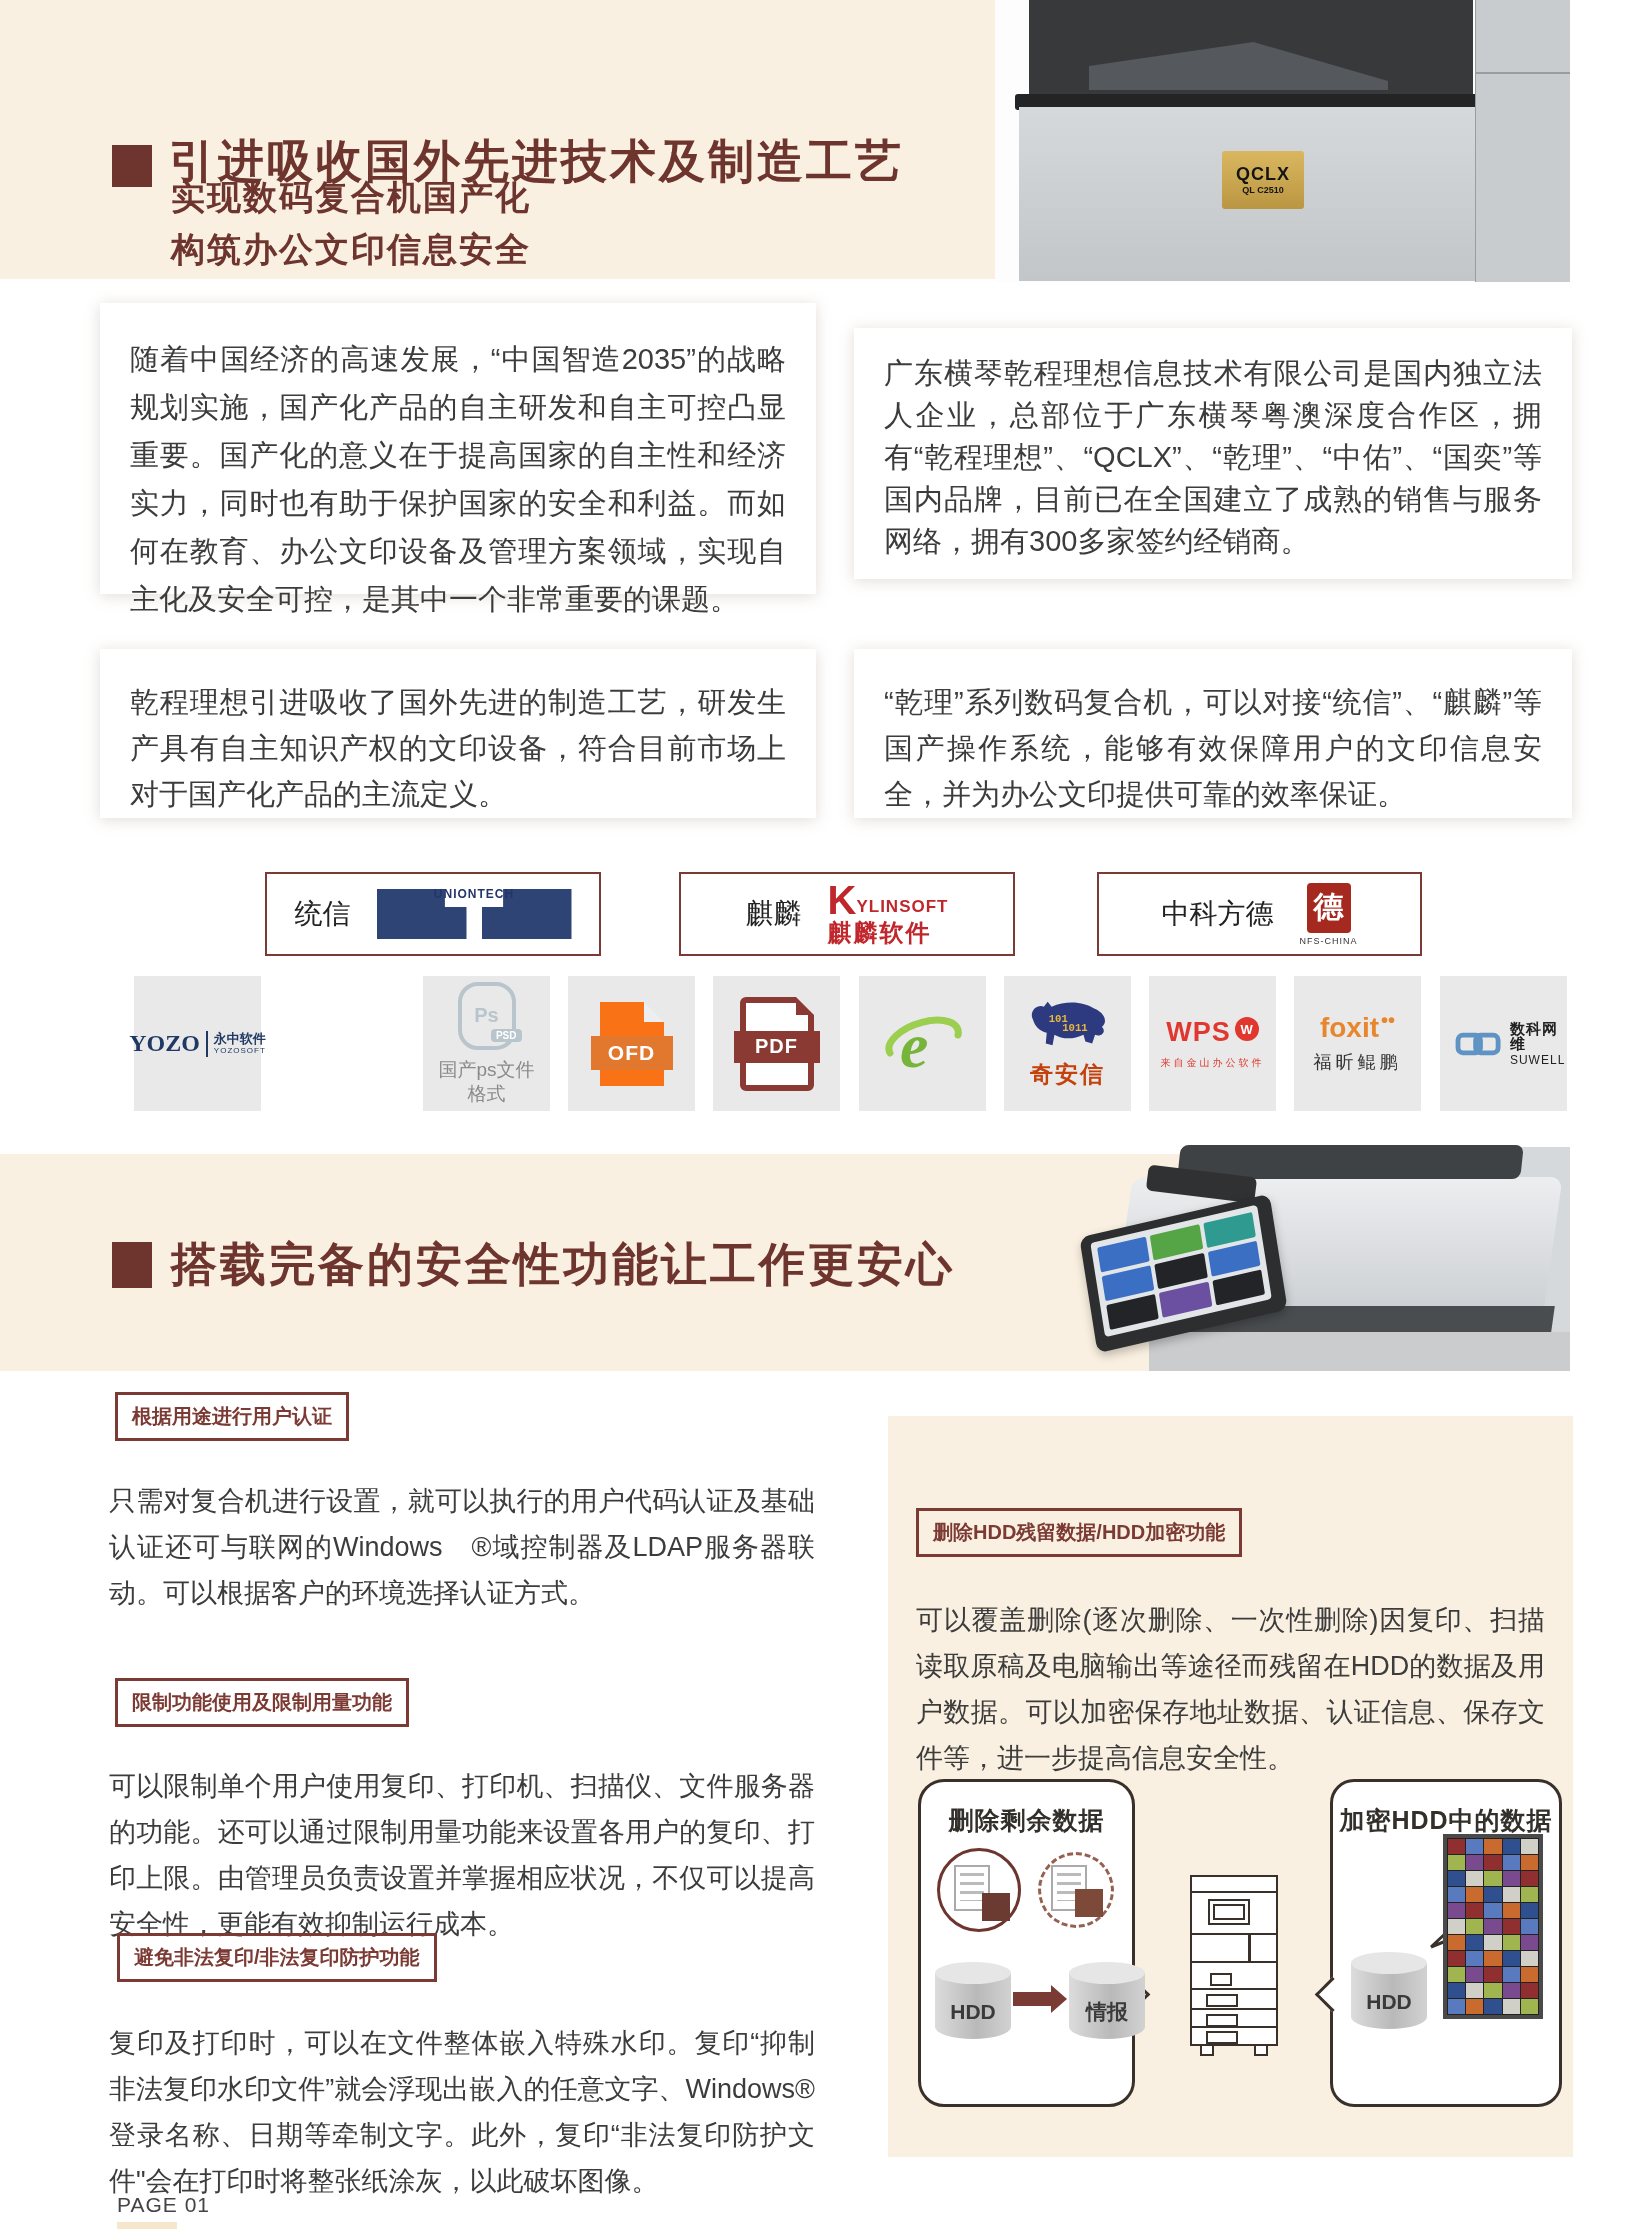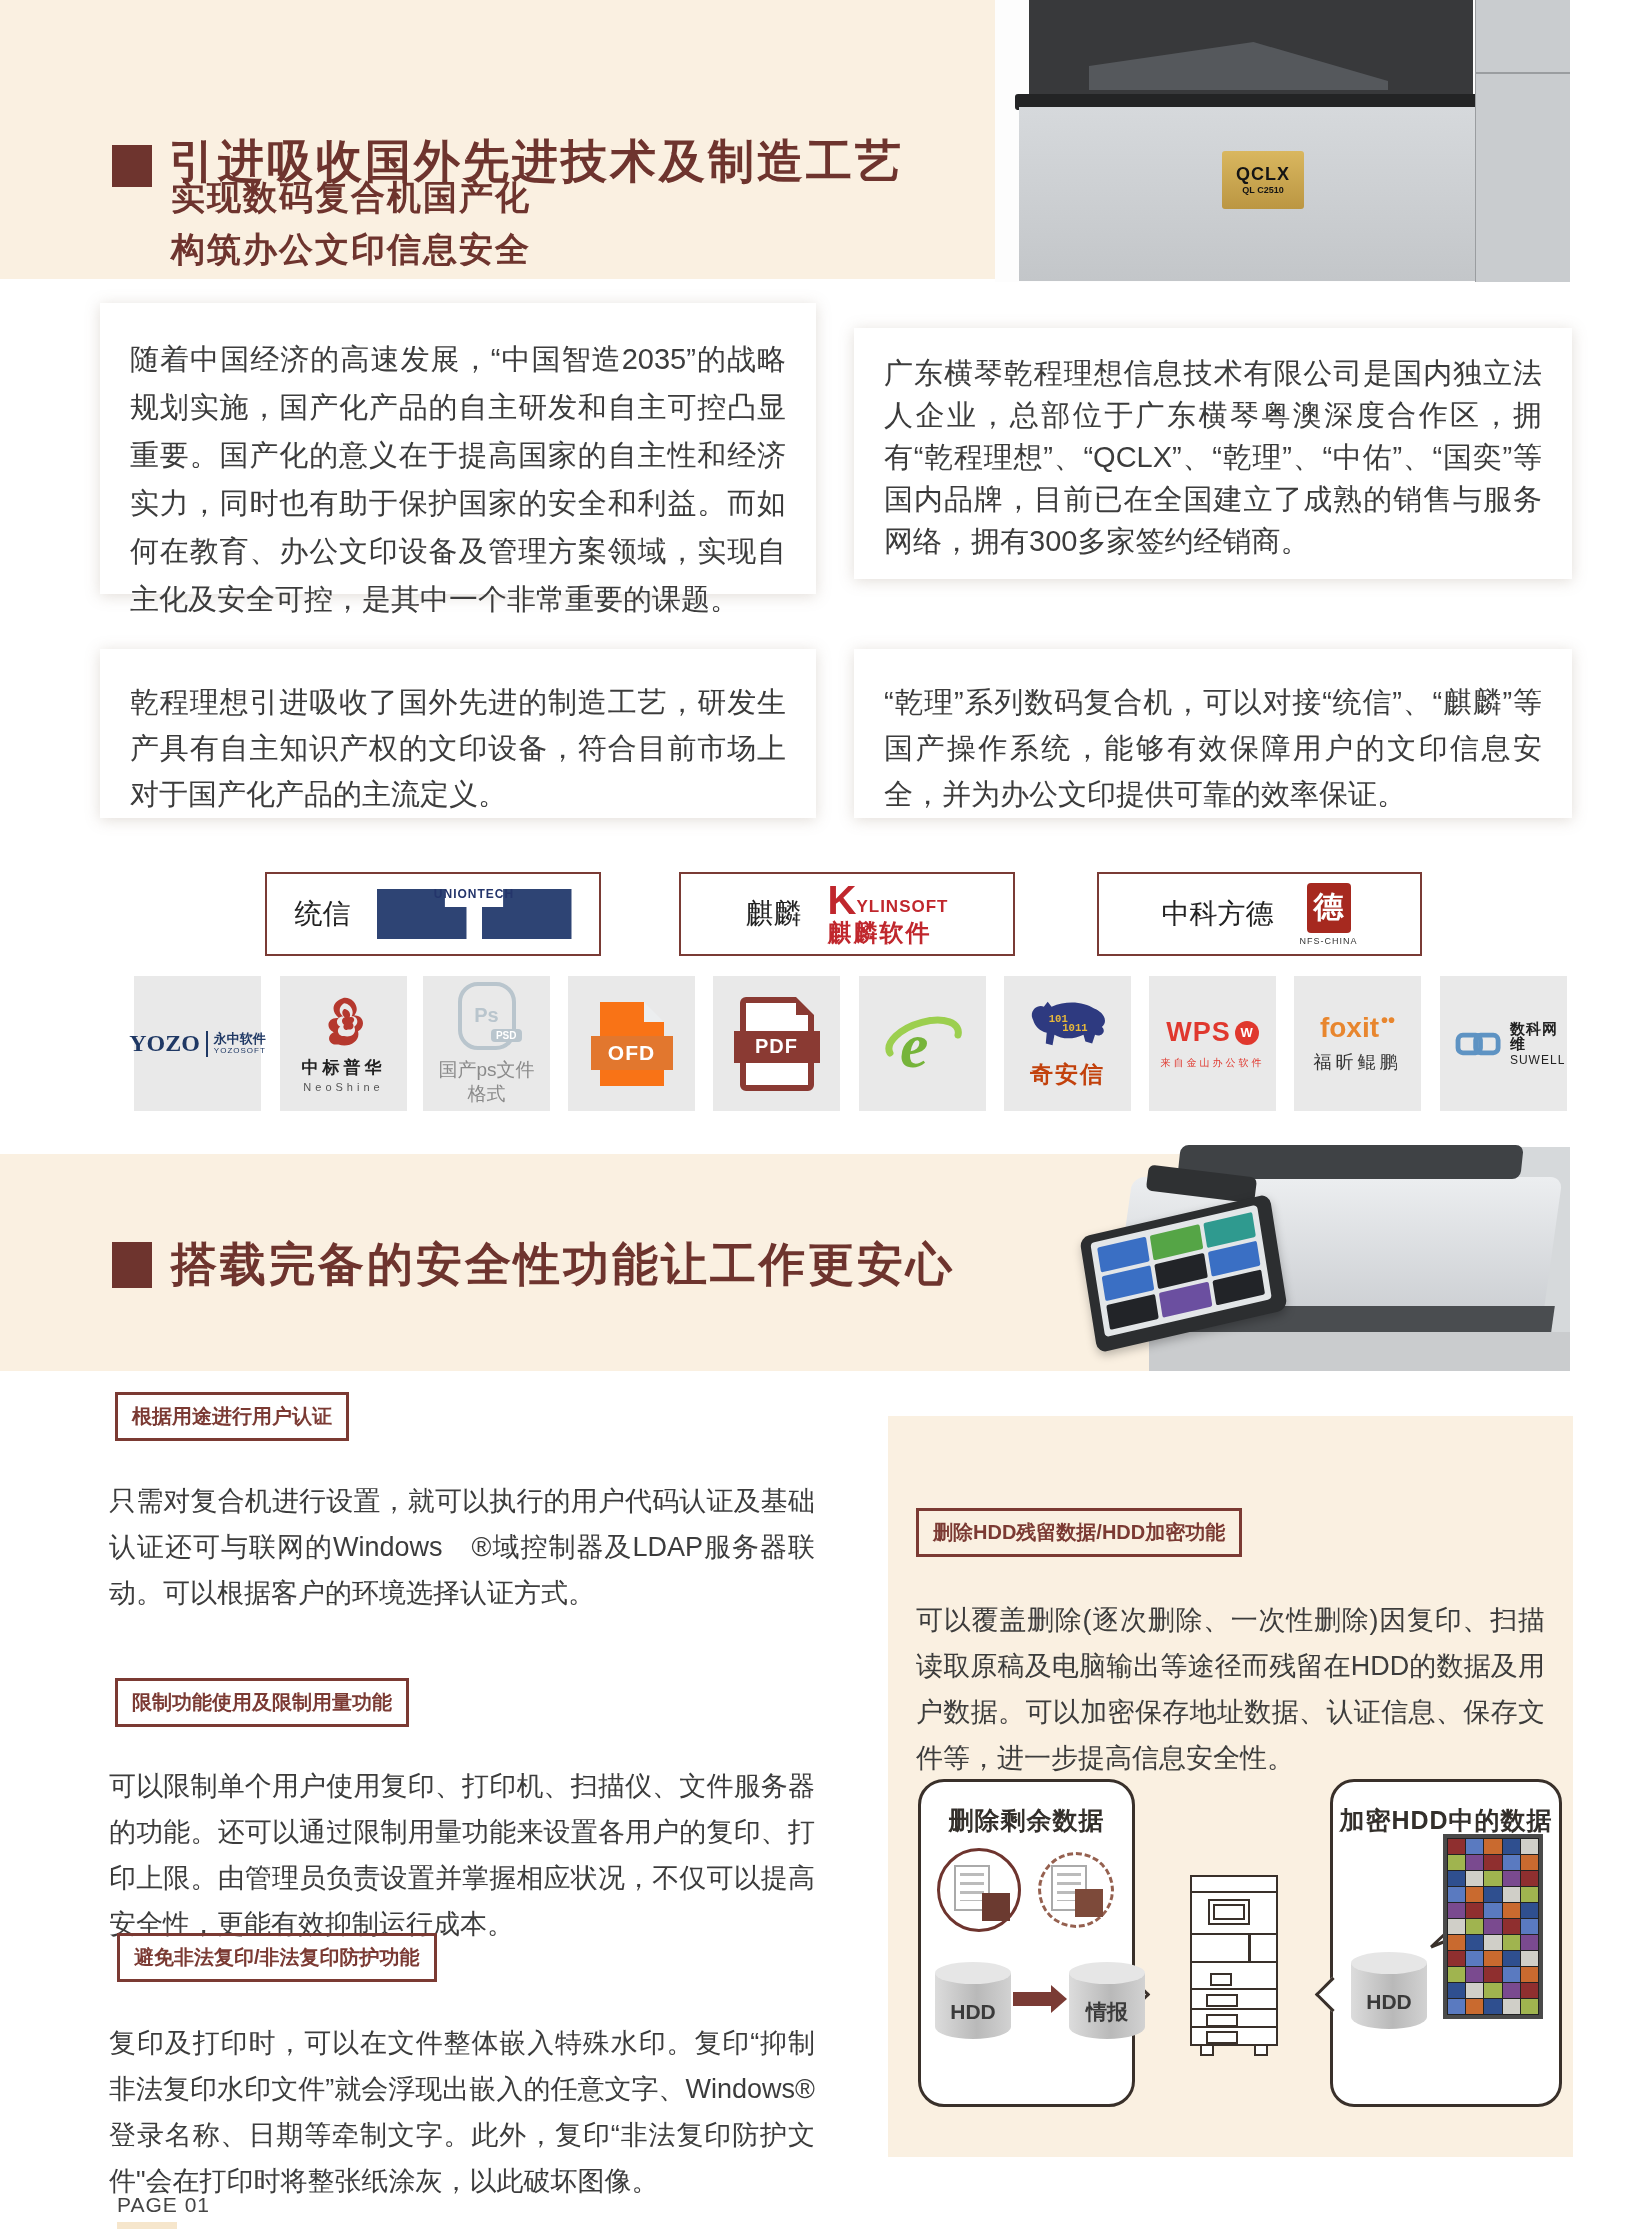--- a/index.html
+++ b/index.html
@@ -87,7 +87,7 @@
   .pdf-band{position:absolute;left:-12px;right:-12px;top:28px;height:32px;background:#8a3a33;
             display:flex;align-items:center;justify-content:center;color:#fff;font-weight:900;font-size:20px;letter-spacing:1px;}
   .qax-cn{font-size:23px;font-weight:900;color:#c2410c;letter-spacing:2px;margin-top:4px;}
-  .wps-row{display:flex;align-items:center;gap:4px;}
+  .wps-row{display:flex;gap:4px;}
   .wps-main{font-weight:900;font-size:27px;color:#e0382e;letter-spacing:1px;}
   .wps-circle{width:24px;height:24px;border-radius:50%;background:#e0382e;color:#fff;font-size:13px;
               font-weight:900;display:flex;align-items:center;justify-content:center;}

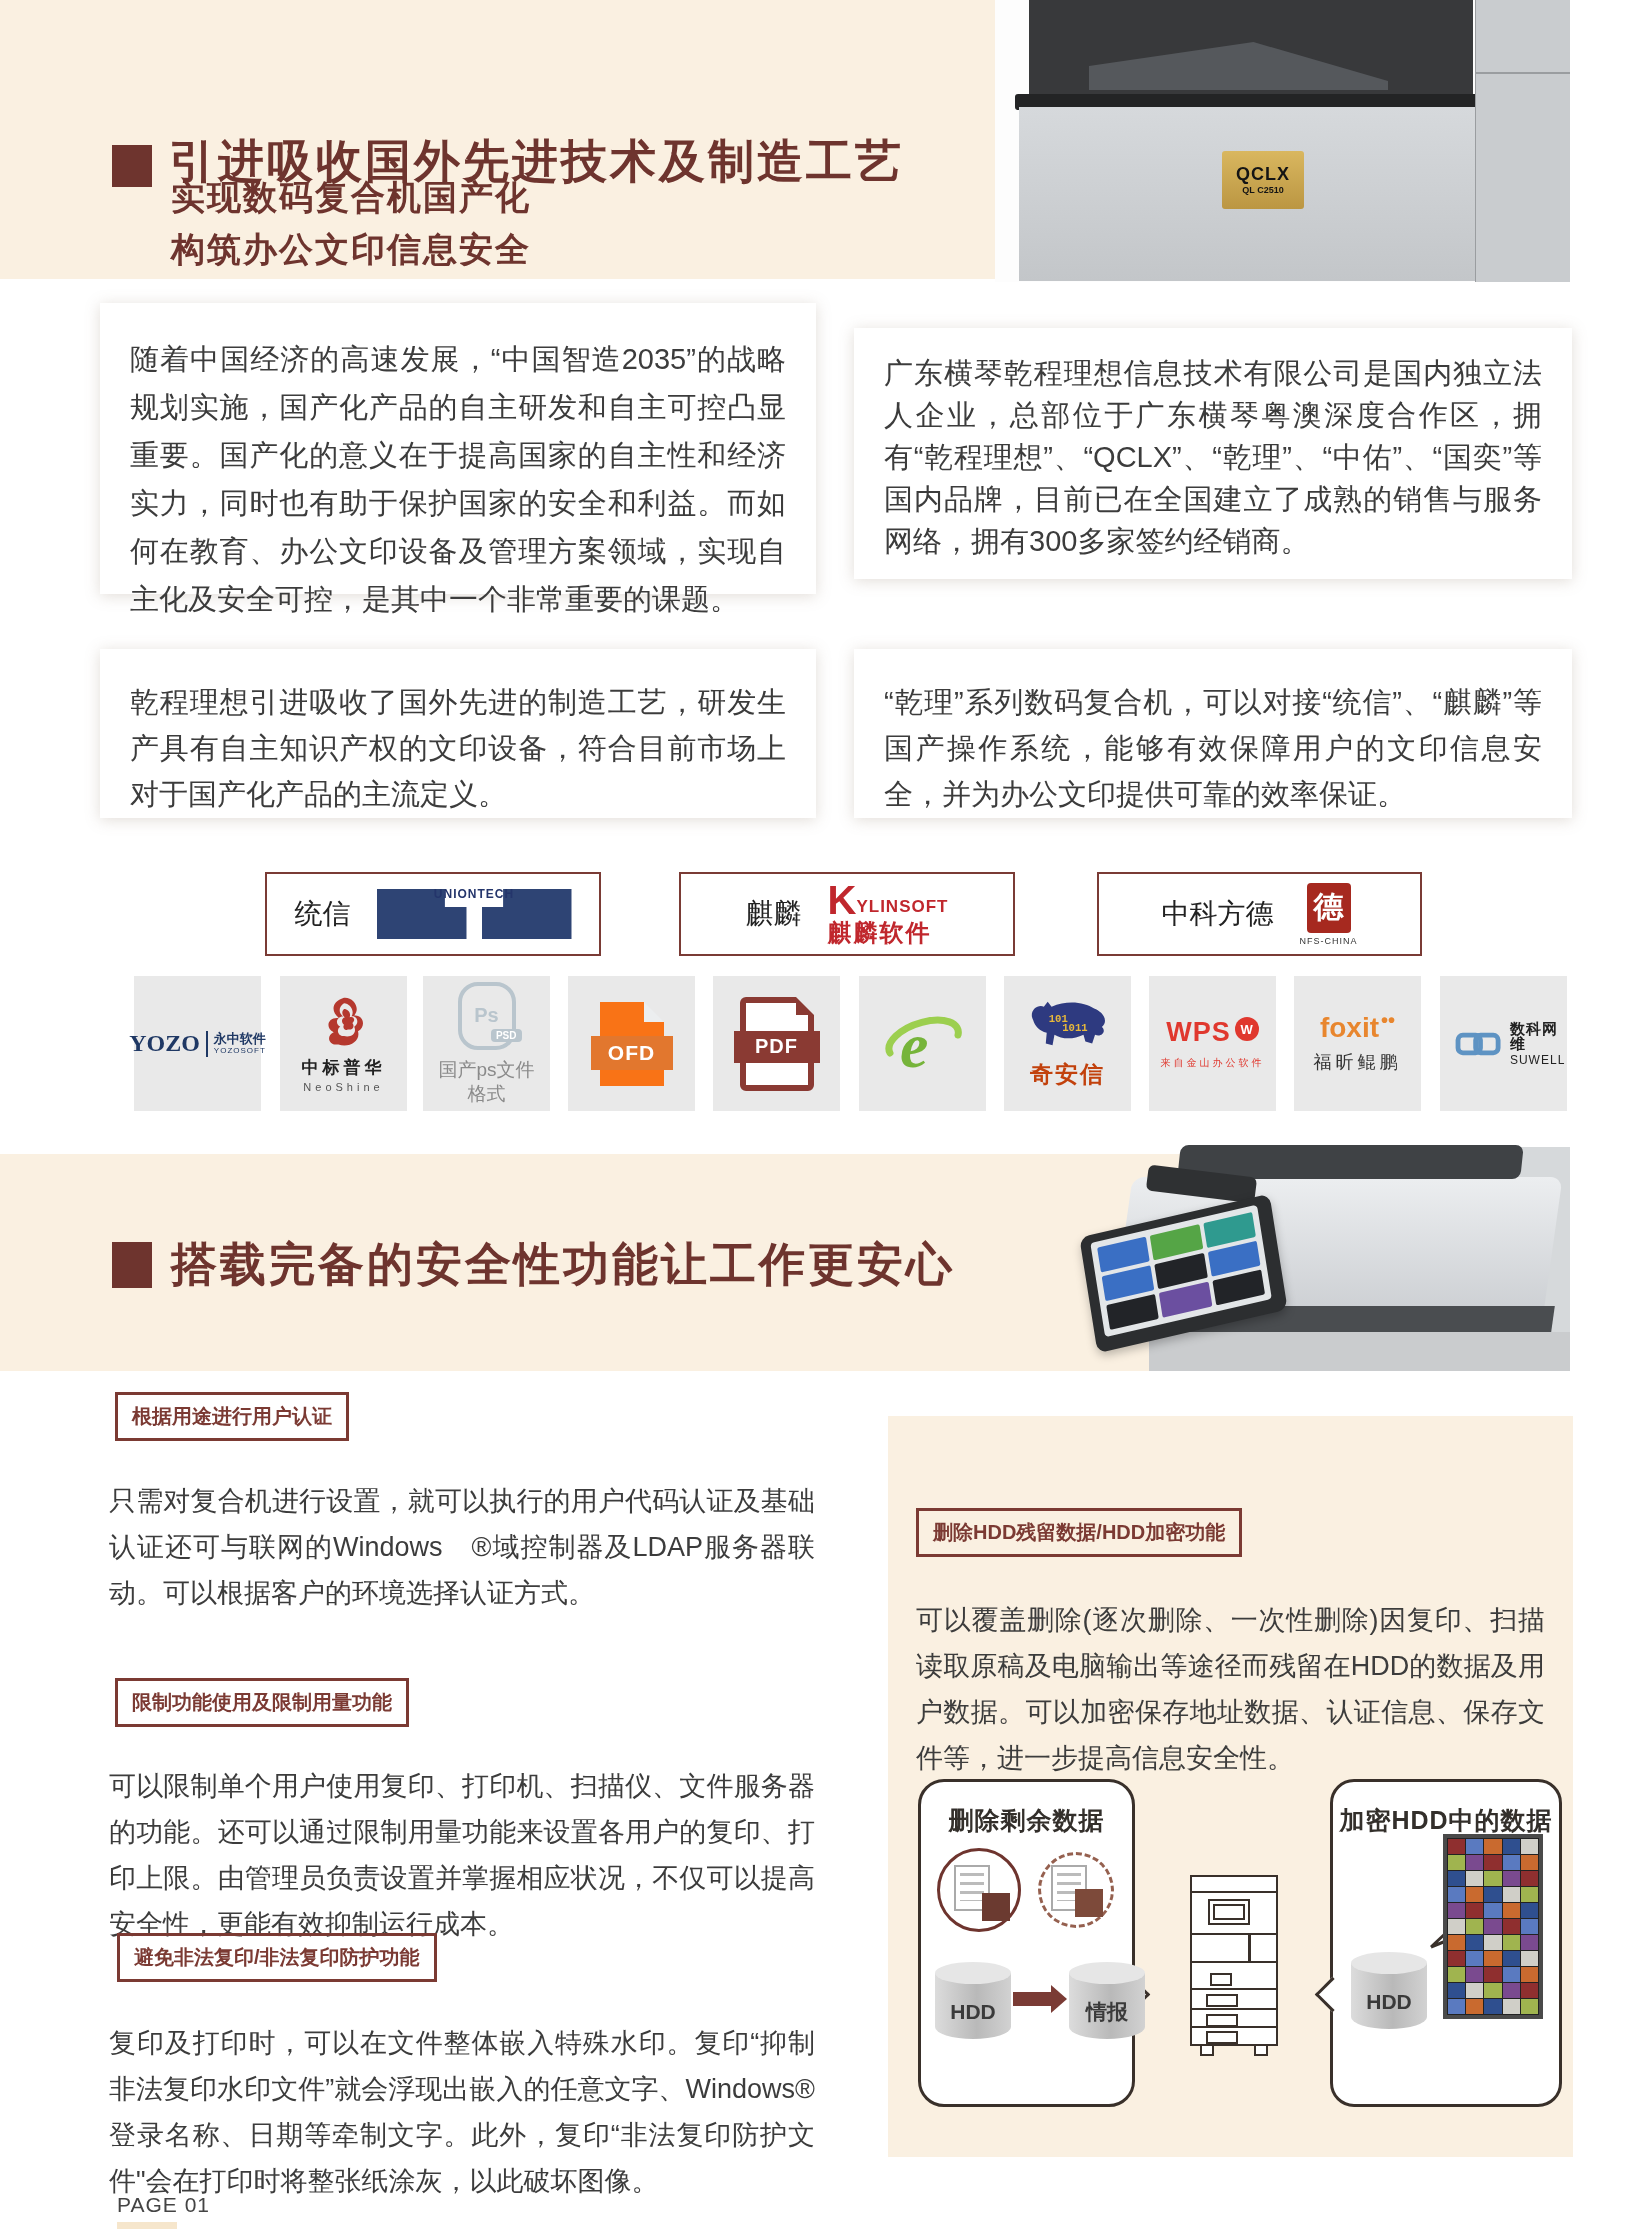--- a/index.html
+++ b/index.html
@@ -230,15 +230,6 @@
     </div>
   </div>
 
-  <div class="abs tile" style="left:280px;top:976px;width:127px;height:135px;">
-    <svg width="56" height="56" viewBox="0 0 60 60">
-      <path d="M30 4 C16 8 16 20 25 26 C13 24 9 36 19 41 C10 45 14 56 24 54 C35 58 48 51 45 40 C54 35 51 22 41 23 C48 15 40 3 30 4 Z" fill="#b5382e"></path>
-      <path d="M30 10 C24 14 24 20 29 24 C22 24 20 32 26 35 C21 38 24 46 30 45 C38 47 44 42 41 35 C47 31 44 23 38 24 C42 18 36 10 30 10 Z" fill="#e9e9e9"></path>
-      <path d="M30 16 C27 19 28 23 31 25 C27 26 27 31 30 33 C28 36 31 40 34 38 C39 39 42 35 39 31 C43 28 40 23 36 25 C38 20 34 16 30 16 Z" fill="#b5382e"></path>
-    </svg>
-    <span class="ns-cn">中标普华</span>
-    <span class="ns-en">NeoShine</span>
-  </div>
 
   <div class="abs tile" style="left:423px;top:976px;width:127px;height:135px;">
     <div class="ps-file">

